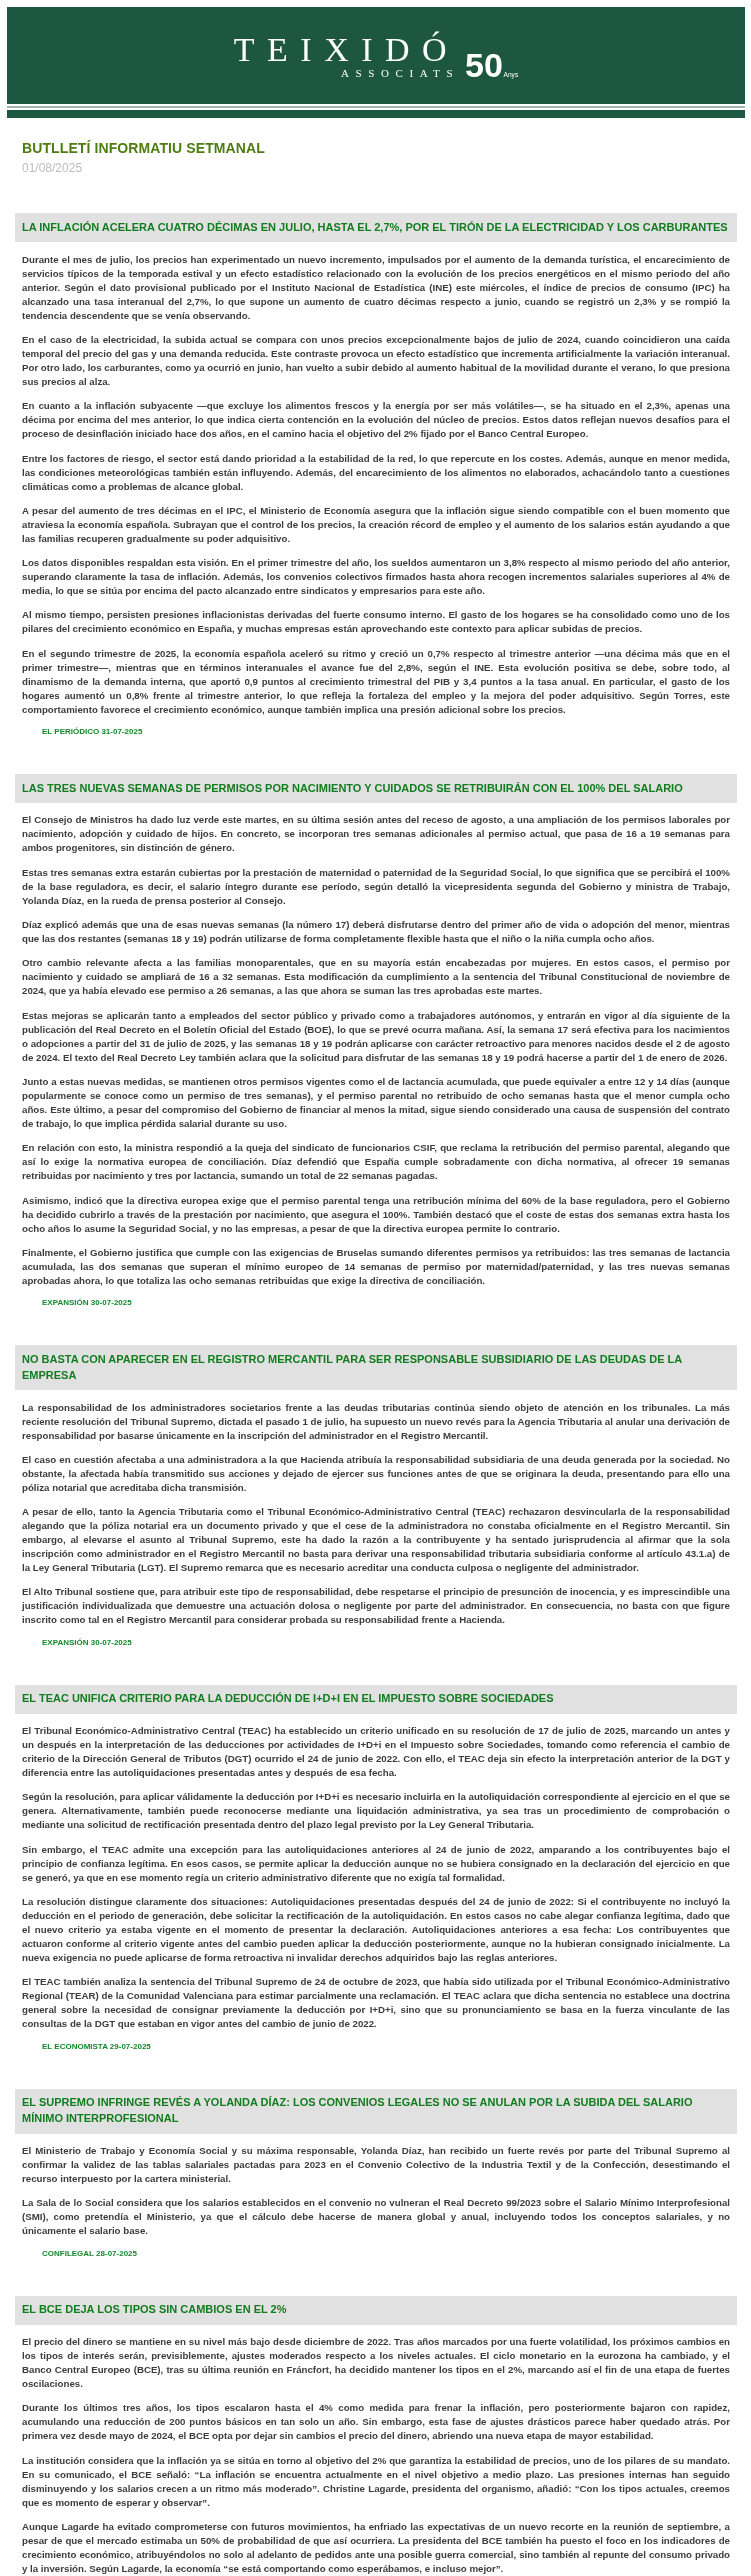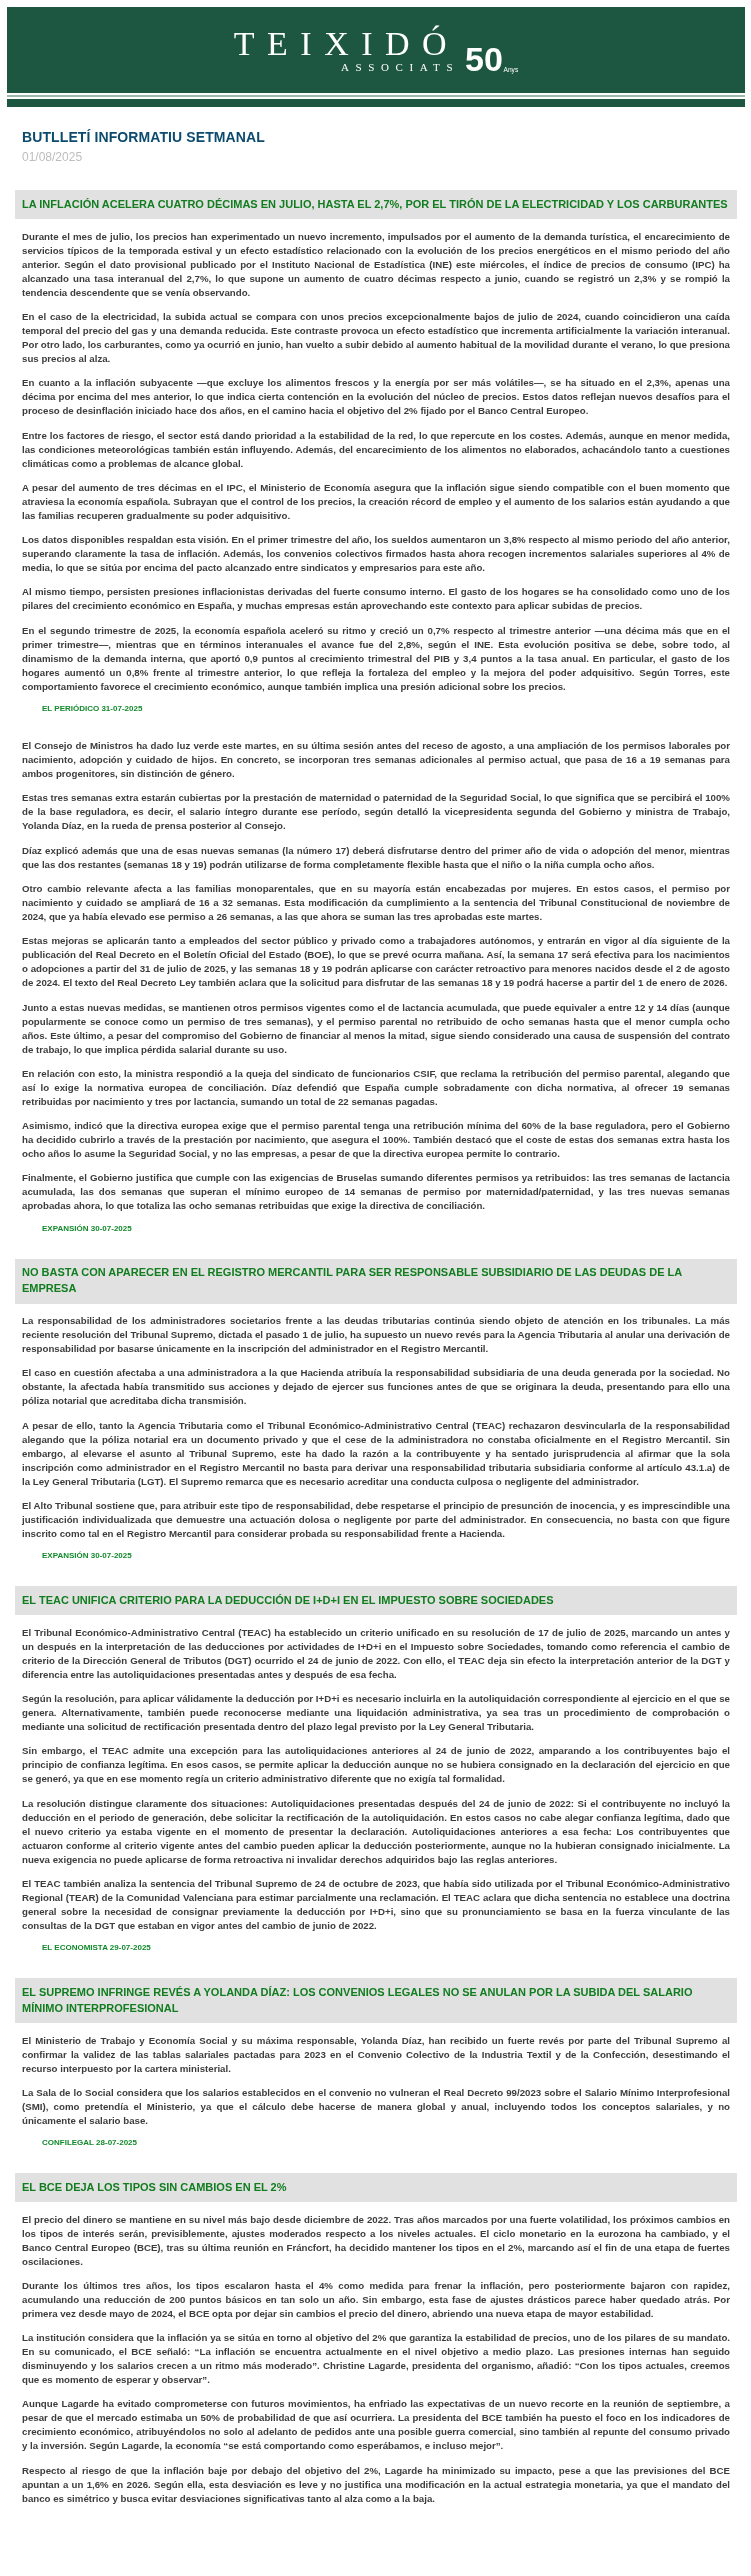--- a/index.html
+++ b/index.html
@@ -13,7 +13,7 @@
   .banner-outer { padding:7.3px 7.3px 0 7.3px; }
   .banner {
     background:#1d5742;
-    height:86px;
+    height:97px;
     display:flex;
     align-items:center;
     justify-content:center;

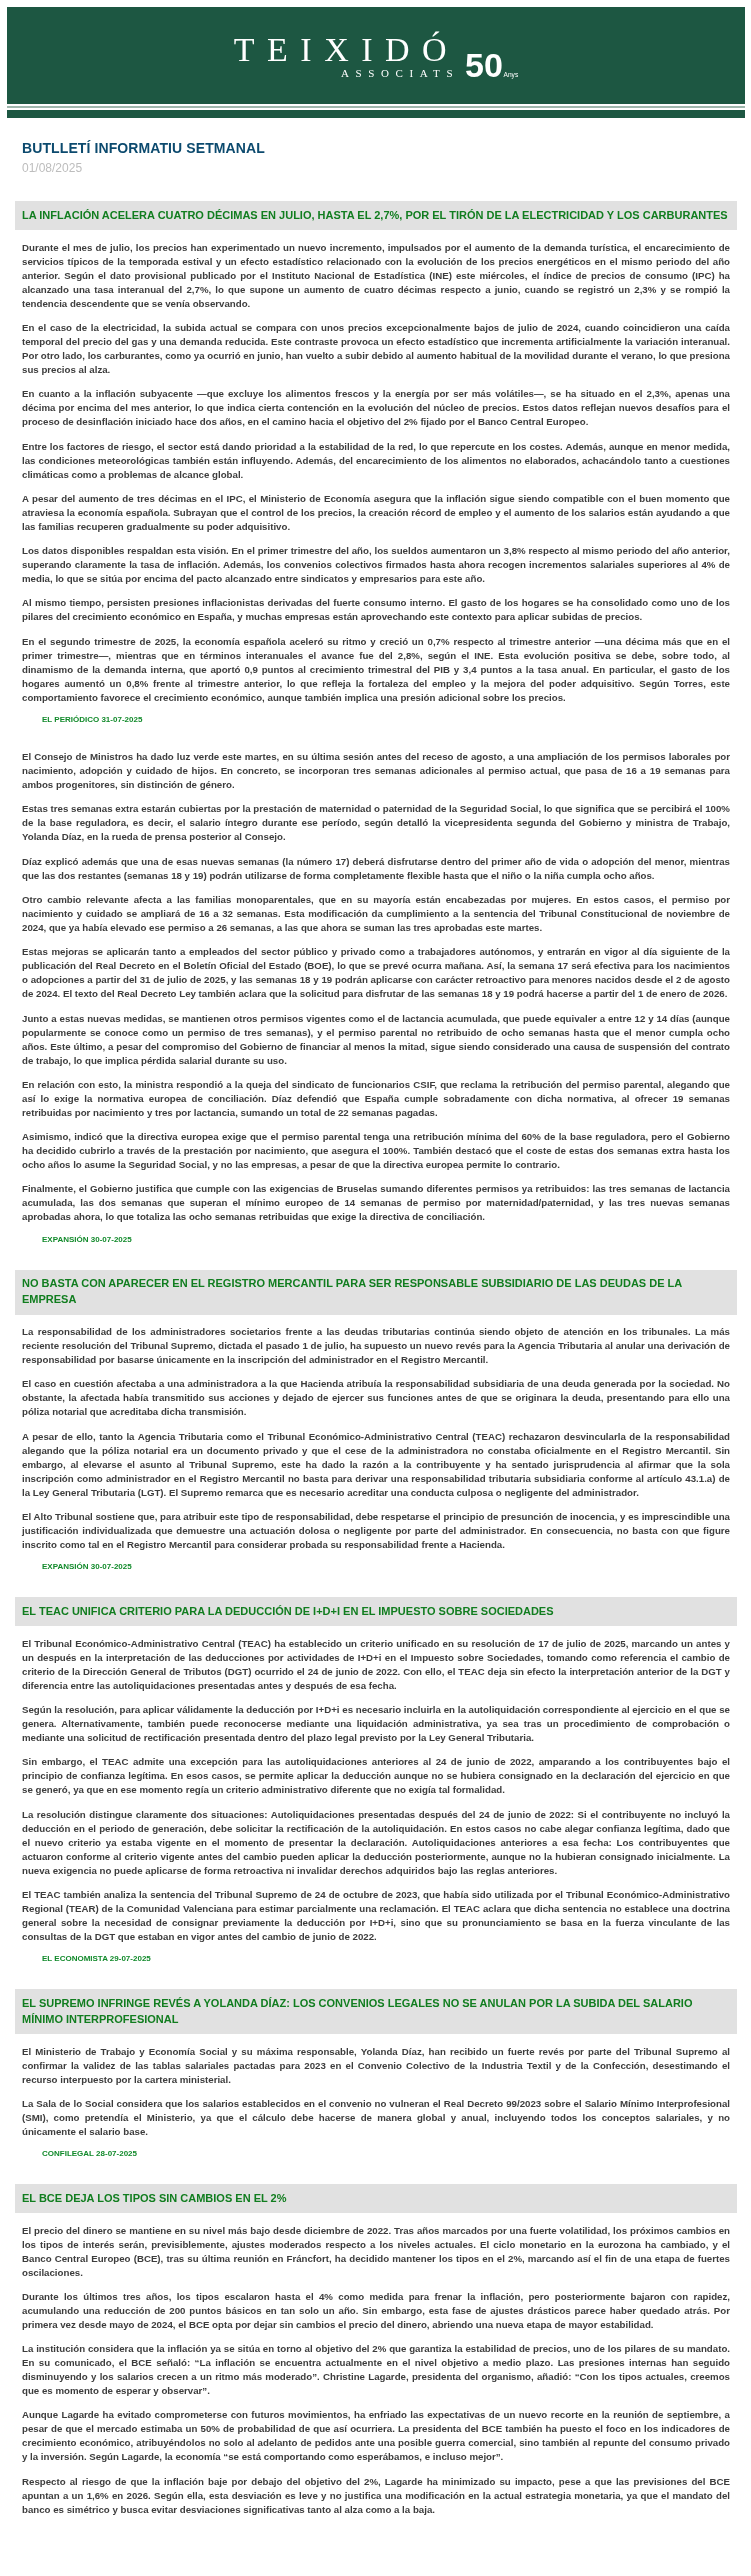--- a/index.html
+++ b/index.html
@@ -48,7 +48,7 @@
     margin-top:22px;
     font-size:14px;
     font-weight:bold;
-    color:#0c4a6e;
+    color:#4d7c0f;
     letter-spacing:0.1px;
   }
   .page-date { margin-top:5.1px; font-size:12px; color:#bdbdbd; }

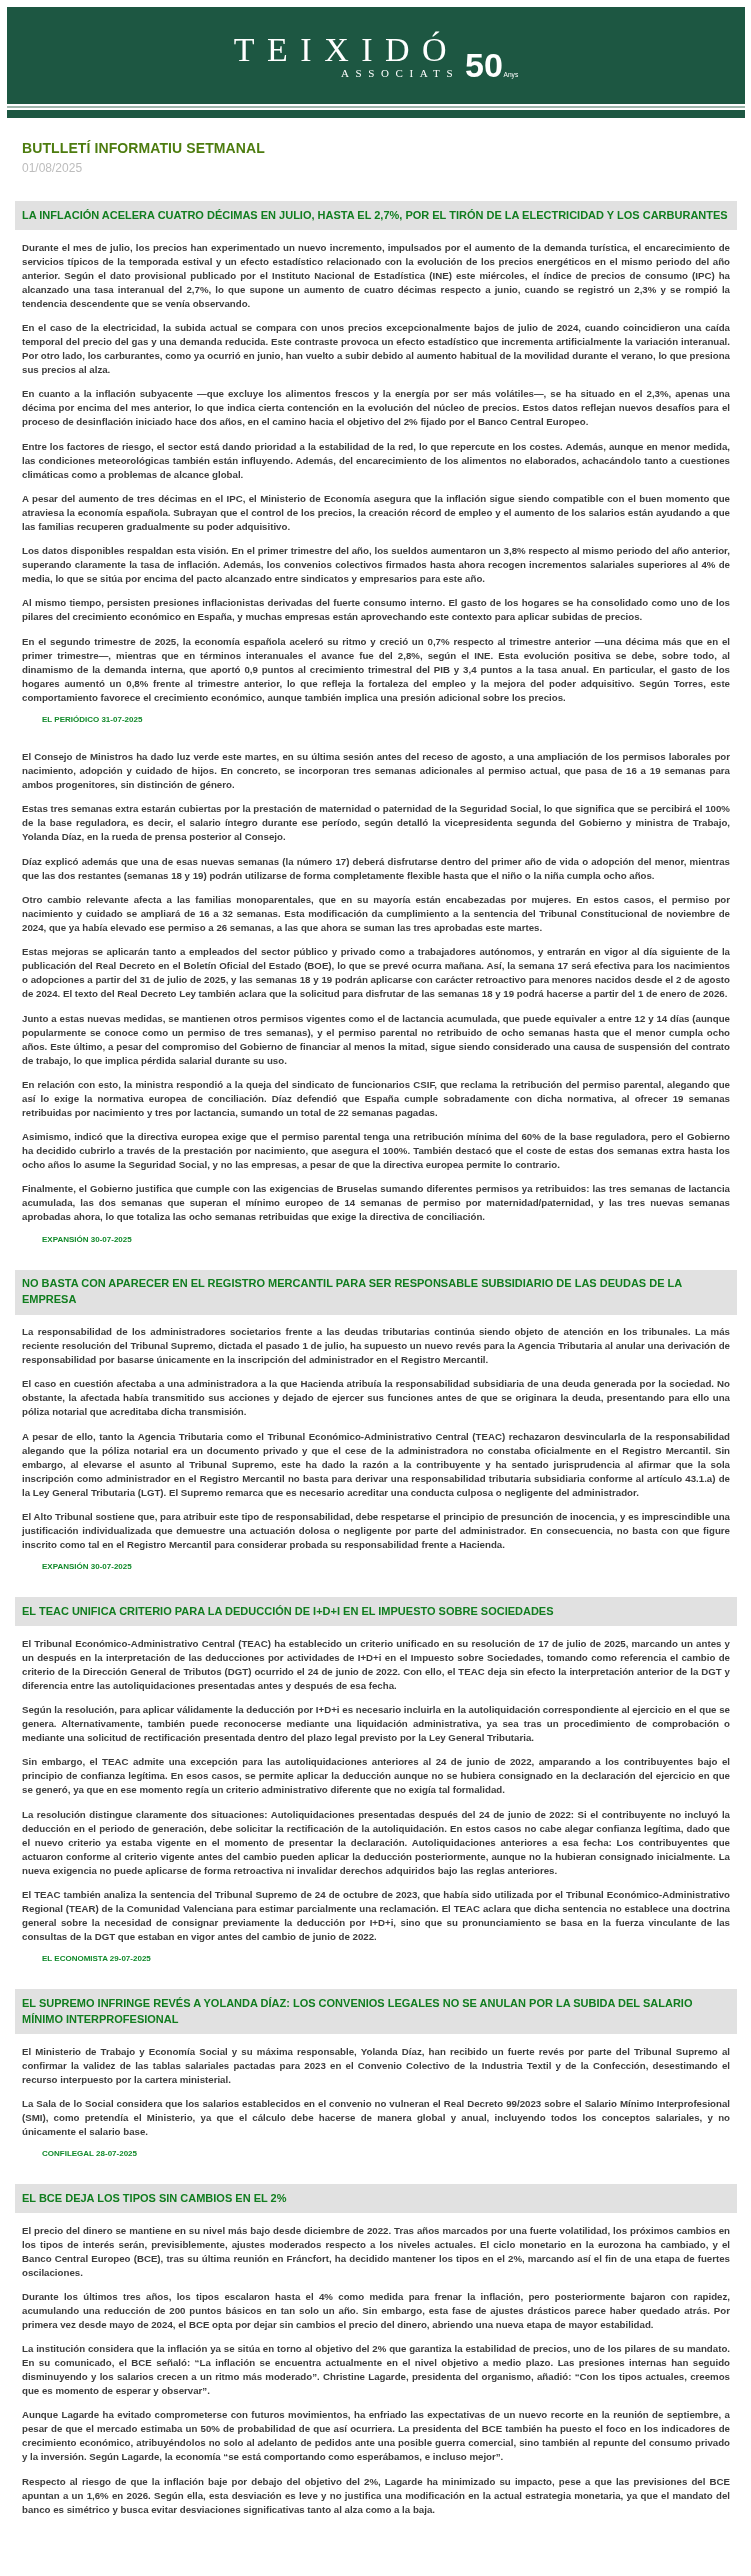--- a/index.html
+++ b/index.html
@@ -53,7 +53,7 @@
   }
   .page-date { margin-top:5.1px; font-size:12px; color:#bdbdbd; }
 
-  .section { margin-top:26px; }
+  .section { margin-top:38px; }
   .section-heading {
     background:#e1e1e1;
     margin:0 -7.3px;

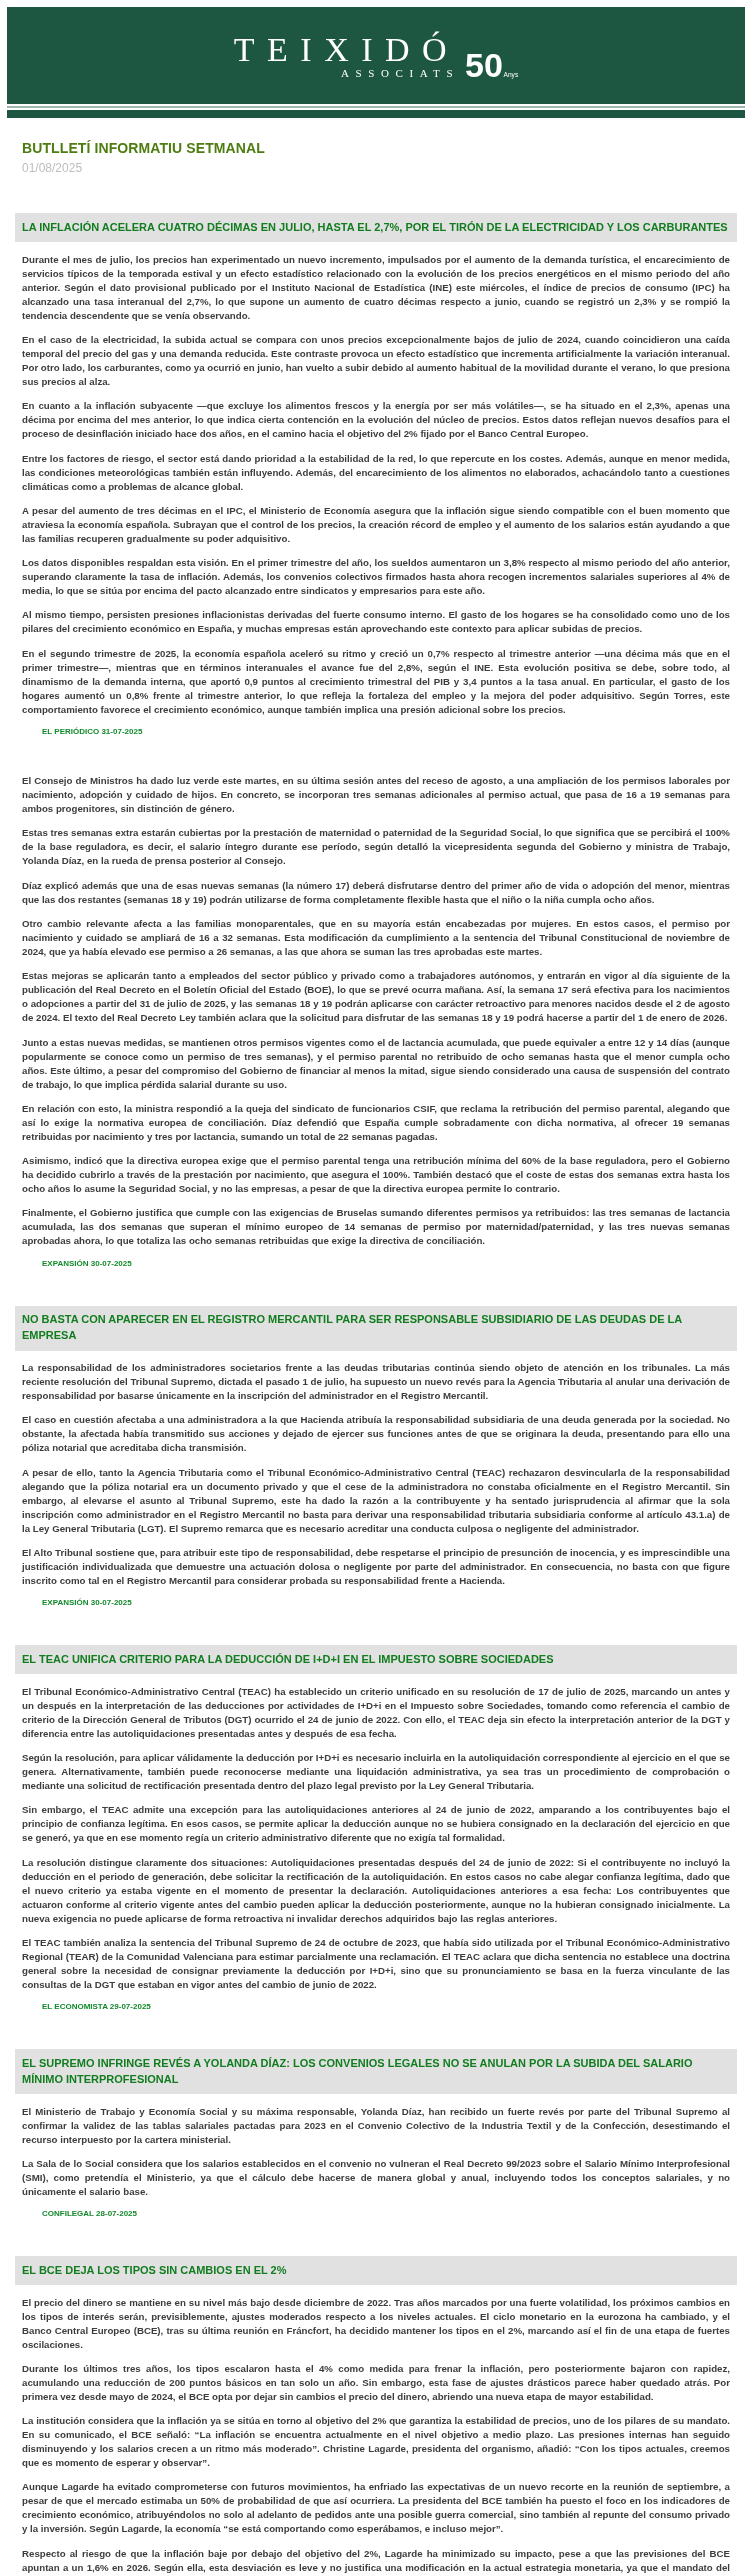--- a/index.html
+++ b/index.html
@@ -122,6 +122,7 @@
   </section>
 
   <section class="section">
+    <div class="section-heading">LAS TRES NUEVAS SEMANAS DE PERMISOS POR NACIMIENTO Y CUIDADOS SE RETRIBUIRÁN CON EL 100% DEL SALARIO</div>
     <div>
           <p class="para">El Consejo de Ministros ha dado luz verde este martes, en su última sesión antes del receso de agosto, a una ampliación de los permisos laborales por nacimiento, adopción y cuidado de hijos. En concreto, se incorporan tres semanas adicionales al permiso actual, que pasa de 16 a 19 semanas para ambos progenitores, sin distinción de género.</p>
           <p class="para">Estas tres semanas extra estarán cubiertas por la prestación de maternidad o paternidad de la Seguridad Social, lo que significa que se percibirá el 100% de la base reguladora, es decir, el salario íntegro durante ese período, según detalló la vicepresidenta segunda del Gobierno y ministra de Trabajo, Yolanda Díaz, en la rueda de prensa posterior al Consejo.</p>

